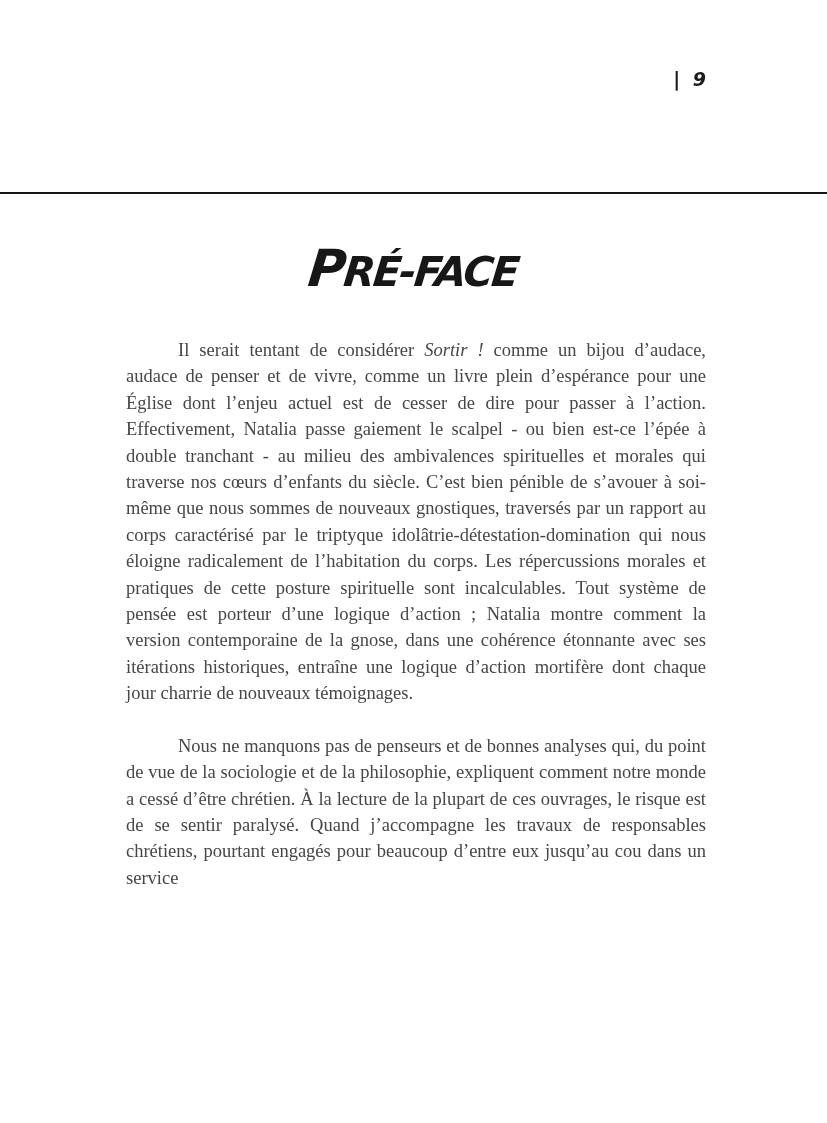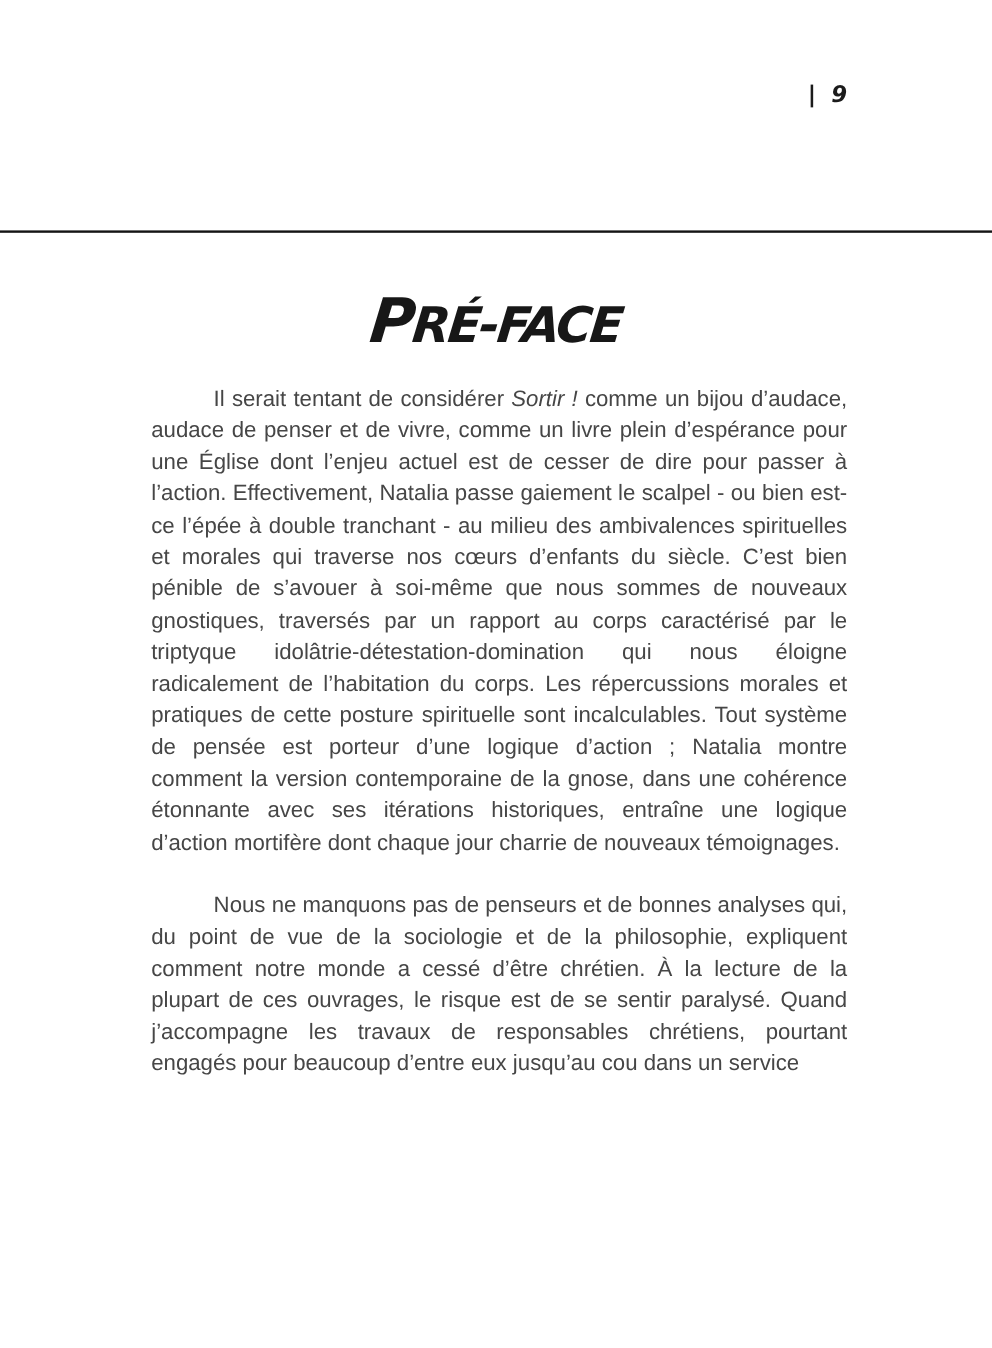--- a/index.html
+++ b/index.html
@@ -55,12 +55,13 @@
   .body-text {
     position: absolute;
     left: 126px;
-    top: 319px;
+    top: 337px;
     width: 580px;
     color: #464646;
     font-size: 18.5px;
     line-height: 26.4px;
     text-align: justify;
+    font-family: Liberation Serif, serif;
   }
   .body-text p {
     margin: 0 0 26px 0;

